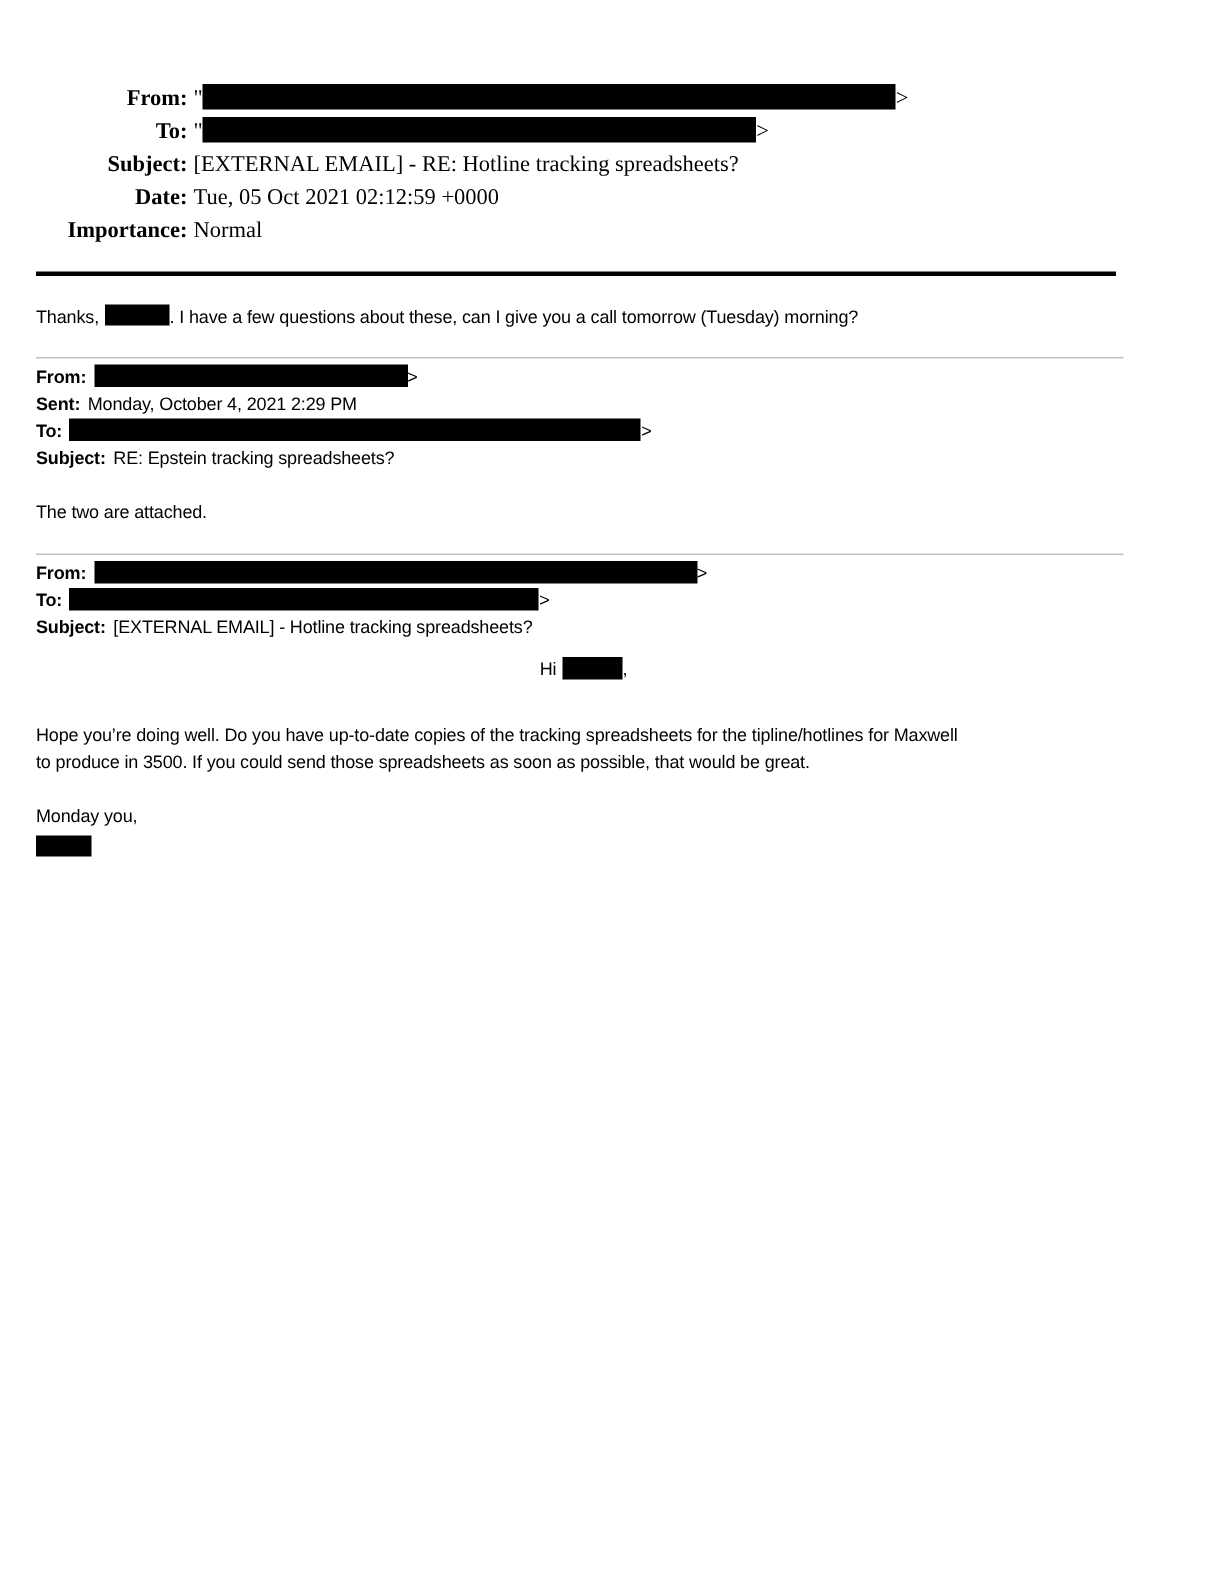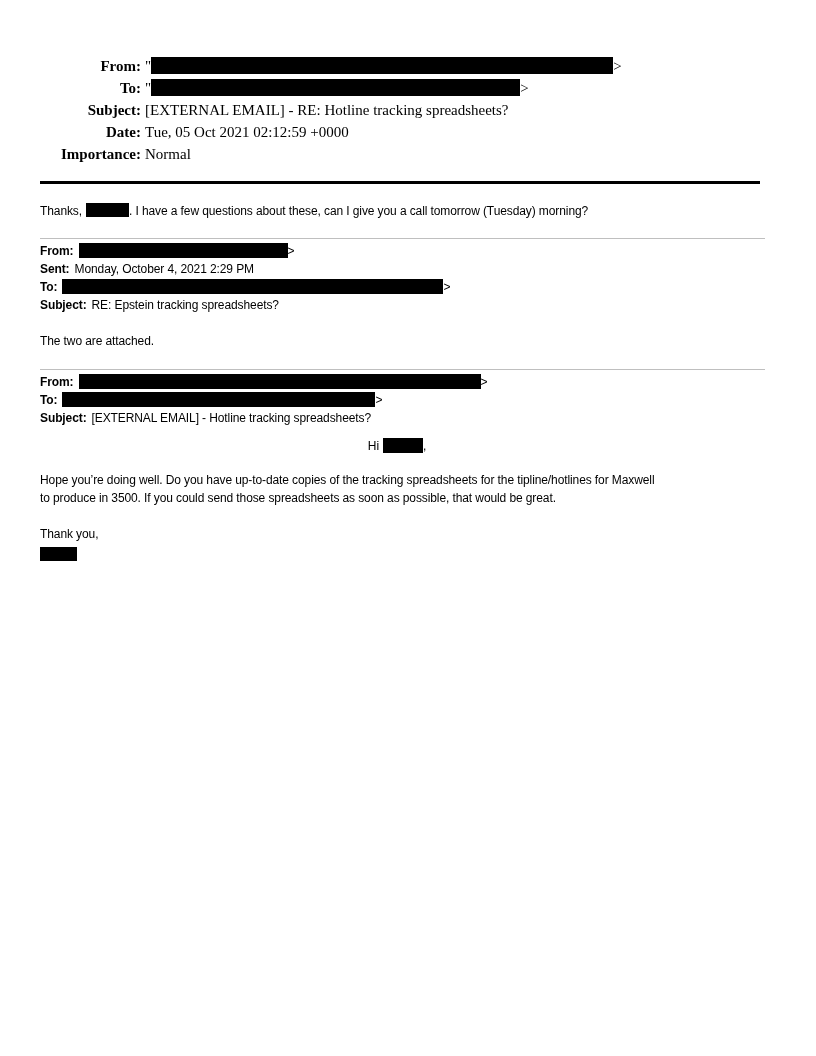--- a/index.html
+++ b/index.html
@@ -10,7 +10,7 @@
     height: 1056px;
     background: #ffffff;
     color: #000000;
-    padding: 55px 46px 0 40px;
+    padding: 55px 46px 0 24px;
     overflow: hidden;
   }
 

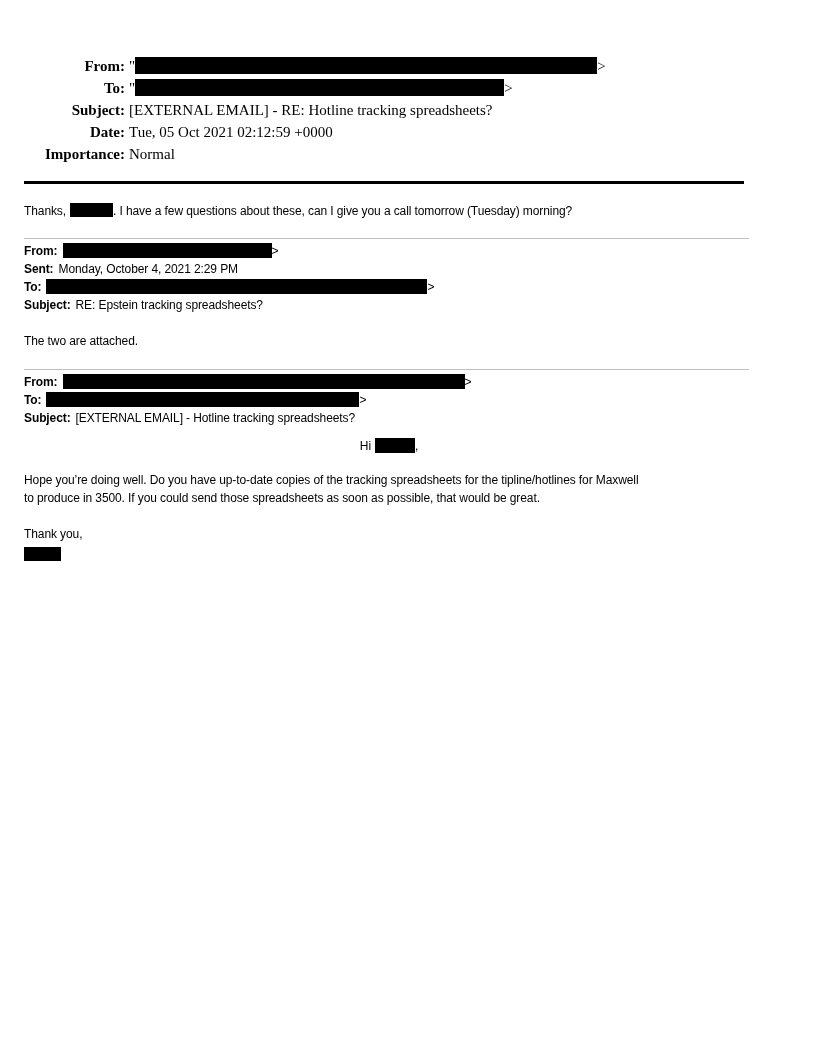--- a/index.html
+++ b/index.html
@@ -78,7 +78,7 @@
   .m-rule2     { margin-top: 19px; }
   .m-hdr3      { margin-top: 3px;  }
   .m-hi        { margin-top: 10px; text-align: center; }
-  .m-para      { margin-top: 16px; }
+  .m-para      { margin-top: 26px; }
   .m-thankyou  { margin-top: 18px; }
   .m-sig       { margin-top: 4px;  }
 

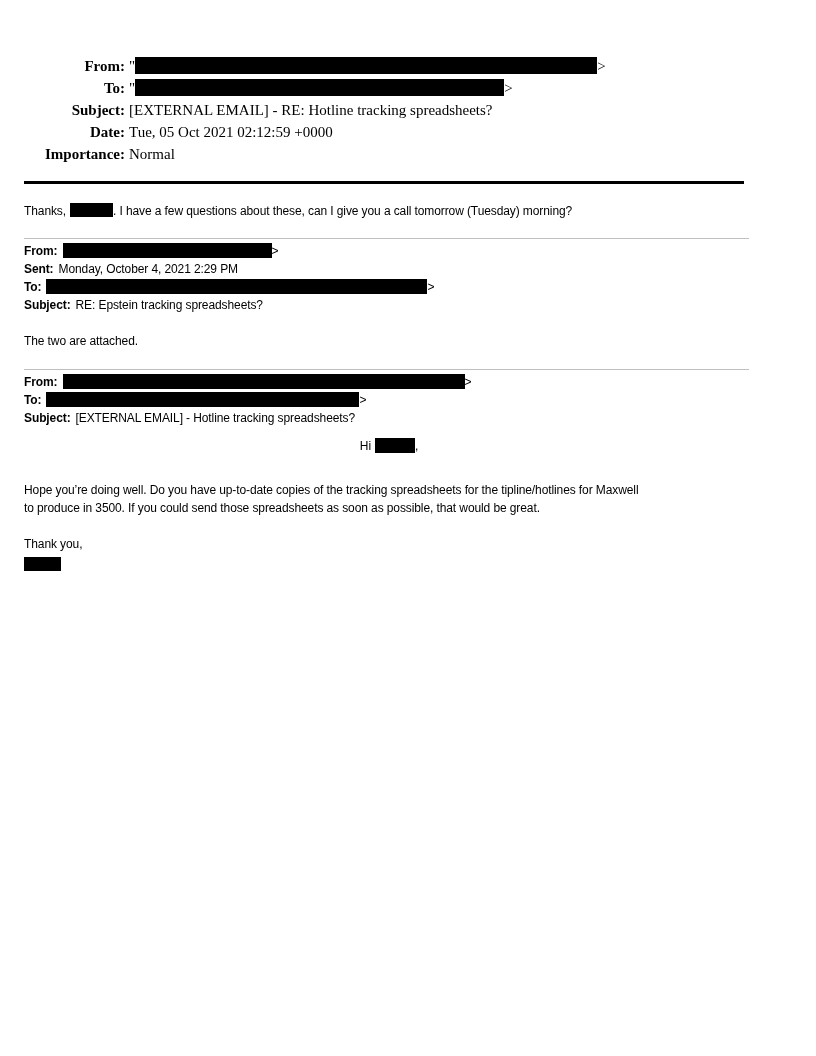--- a/index.html
+++ b/index.html
@@ -146,7 +146,7 @@
     <div class="msg-line">to produce in 3500. If you could send those spreadsheets as soon as possible, that would be great.</div>
   </div>
 
-  <div class="body-text m-thankyou msg-line">Thank you,</div>
+  <div class="body-text m-thankyou msg-line">Monday you,</div>
 
   <div class="sig-bar m-sig"></div>
 

